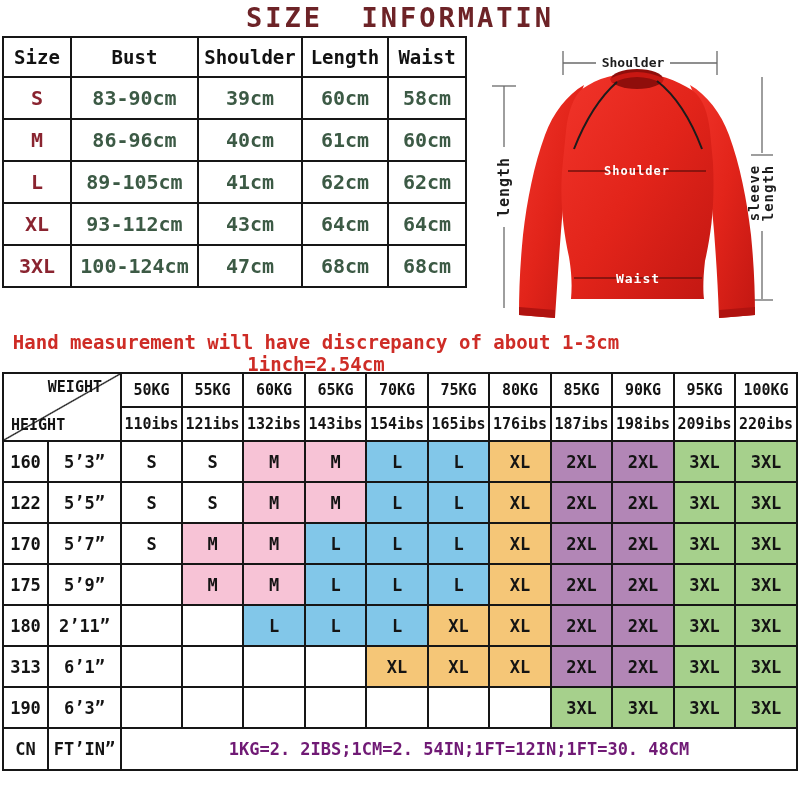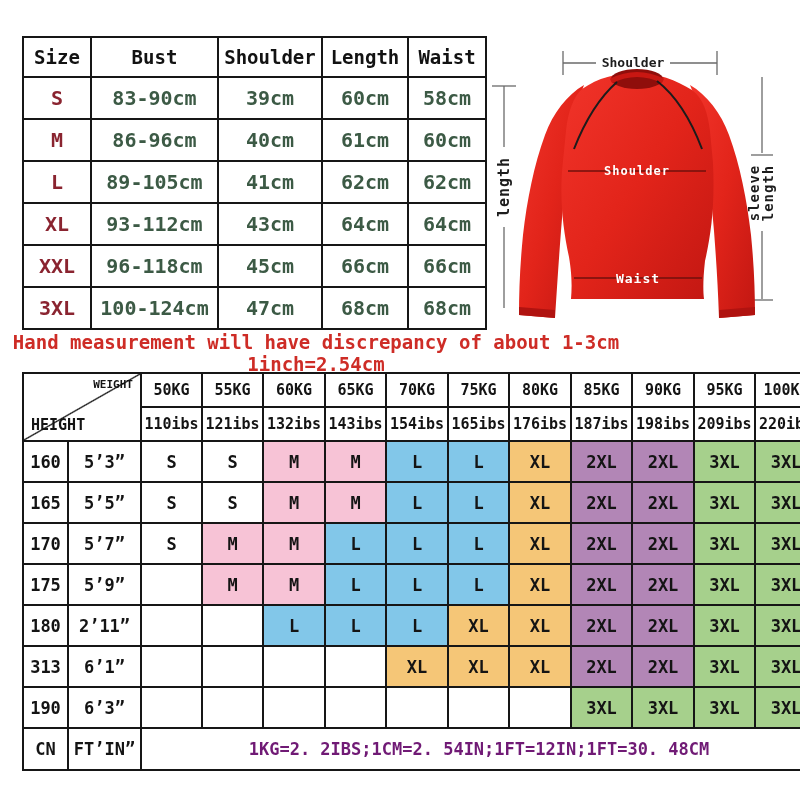--- a/index.html
+++ b/index.html
@@ -40,6 +40,7 @@
 
 <div class="stage">
 
+  <div class="title">SIZE  INFORMATIN</div>
 
   <table class="size-table">
     <colgroup>

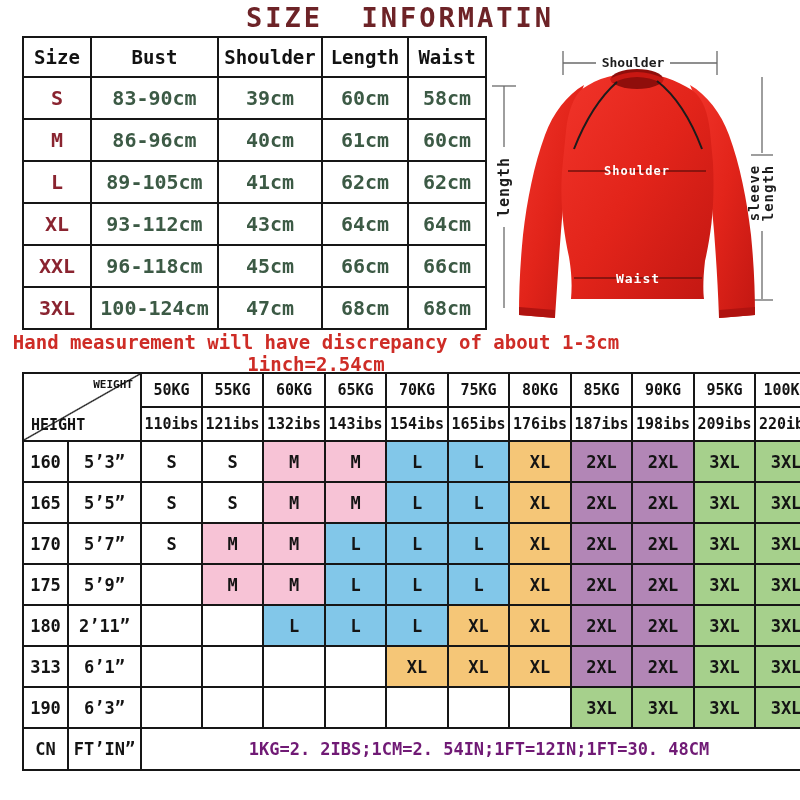--- a/index.html
+++ b/index.html
@@ -8,7 +8,7 @@
   .title{position:absolute;left:0;top:2px;width:800px;text-align:center;
          font-size:27px;font-weight:bold;color:#6d2327;letter-spacing:3px;white-space:pre;}
   
-  table{border-collapse:collapse;table-layout:fixed;margin-left:20px;}
+  table{border-collapse:collapse;table-layout:fixed;}
   .size-table{position:absolute;left:2px;top:36px;width:463px;}
   .size-table td,.size-table th{border:2px solid #161616;text-align:center;vertical-align:middle;
          font-weight:bold;padding:0;overflow:hidden;}

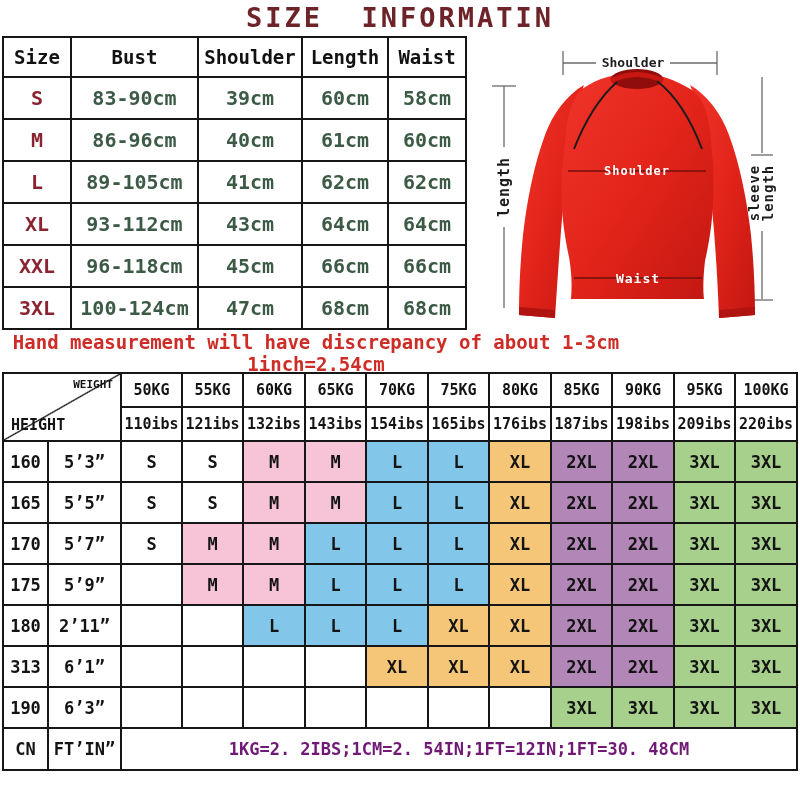--- a/index.html
+++ b/index.html
@@ -87,13 +87,6 @@
           <td class="val">64cm</td>
         </tr>
     <tr>
-          <td class="szcol">XXL</td>
-          <td class="val">96-118cm</td>
-          <td class="val">45cm</td>
-          <td class="val">66cm</td>
-          <td class="val">66cm</td>
-        </tr>
-    <tr>
           <td class="szcol">3XL</td>
           <td class="val">100-124cm</td>
           <td class="val">47cm</td>

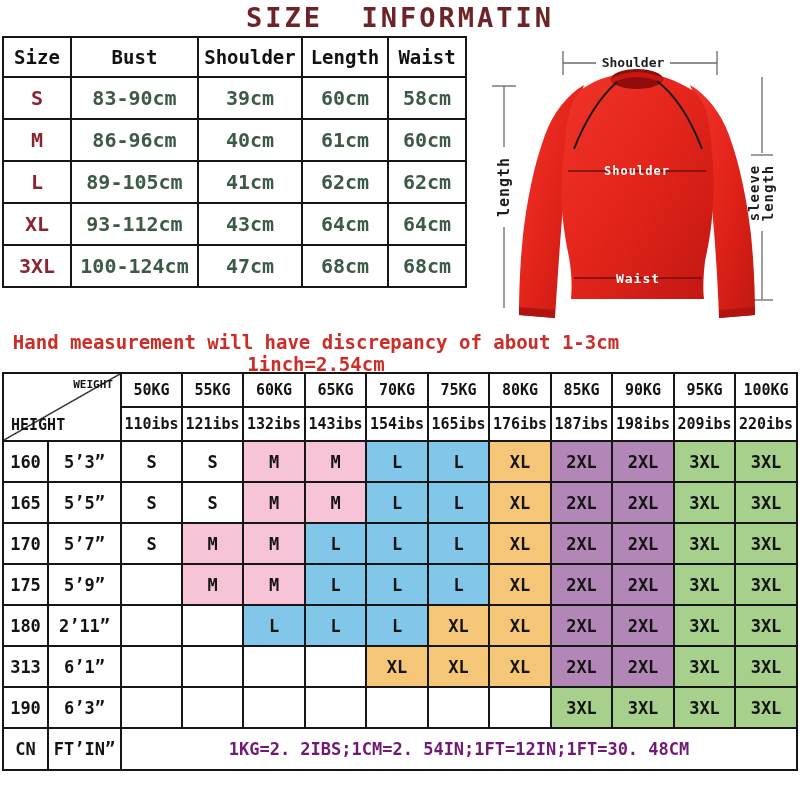--- a/index.html
+++ b/index.html
@@ -28,7 +28,7 @@
   .fit-table td.hnum{font-size:18px;}
   .diag{position:relative;
         background:linear-gradient(to bottom right,transparent calc(50% - 1.3px),#161616 50%,transparent calc(50% + 1.3px));}
-  .diag .w{position:absolute;top:4px;right:7px;font-size:11px;}
+  .diag .w{position:absolute;top:4px;right:18px;font-size:15px;}
   .diag .h{position:absolute;bottom:6px;left:7px;font-size:15px;}
   .fit-table tr.cnrow td{height:40px;font-size:17px;}
   .fit-table td.conv{font-size:20px;color:#701a75;letter-spacing:0px;}

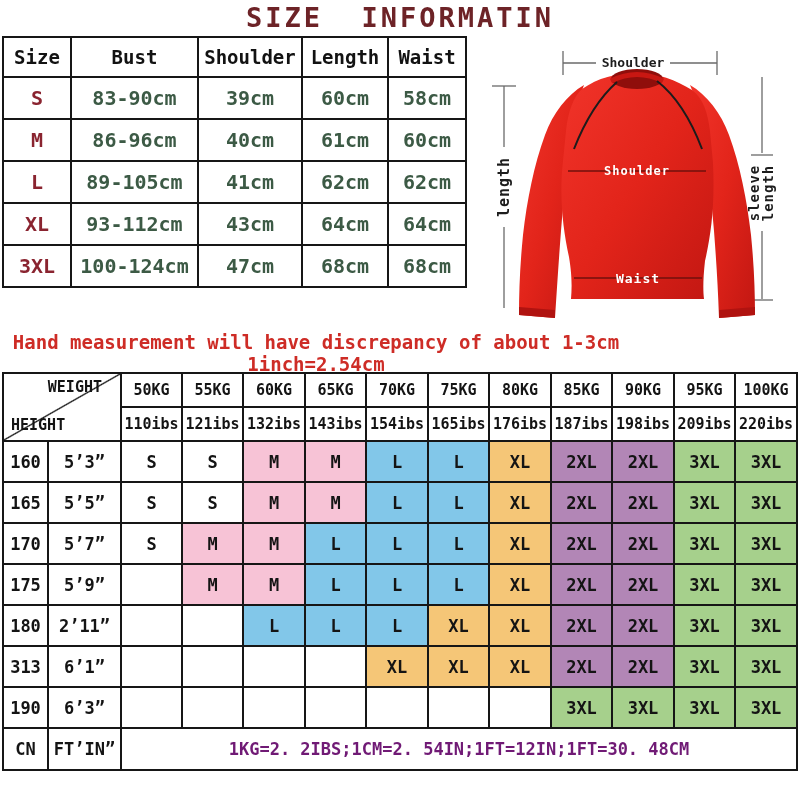--- a/index.html
+++ b/index.html
@@ -215,7 +215,7 @@
           <td style="background: rgb(166, 208, 140);">3XL</td>
         </tr>
     <tr class="hrow">
-          <td class="hnum">165</td>
+          <td class="hnum">122</td>
           <td>5’5”</td>
           <td>S</td>
           <td>S</td>

